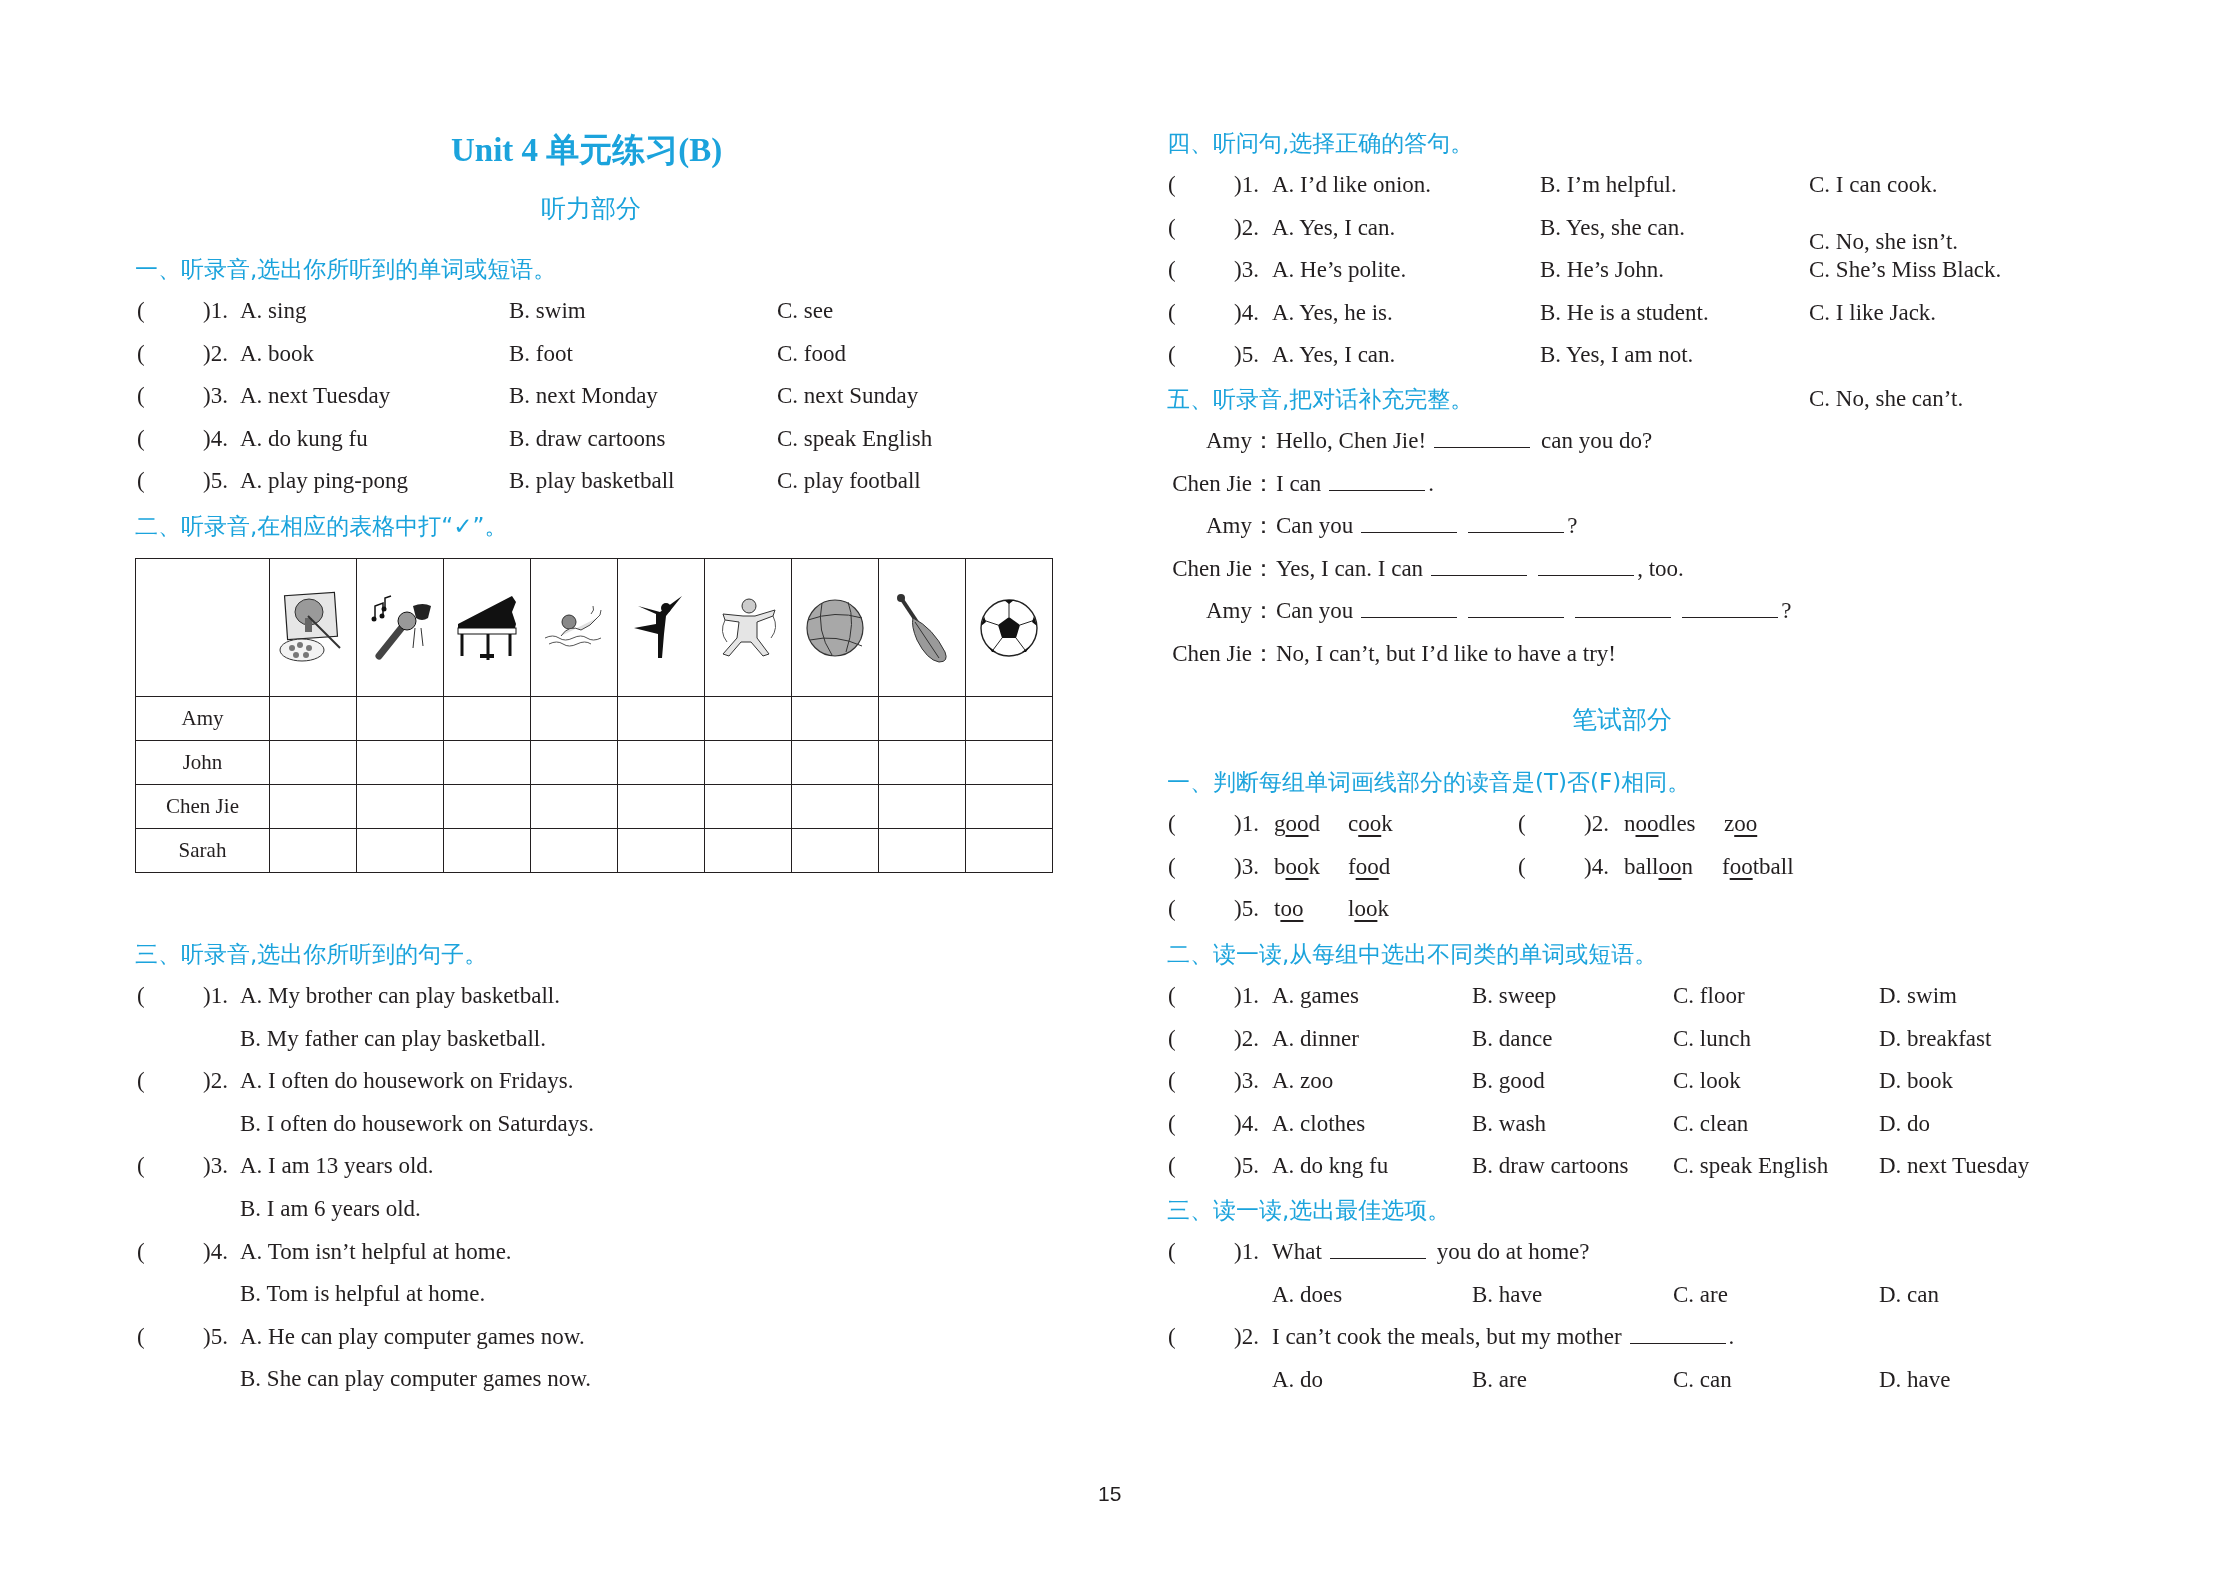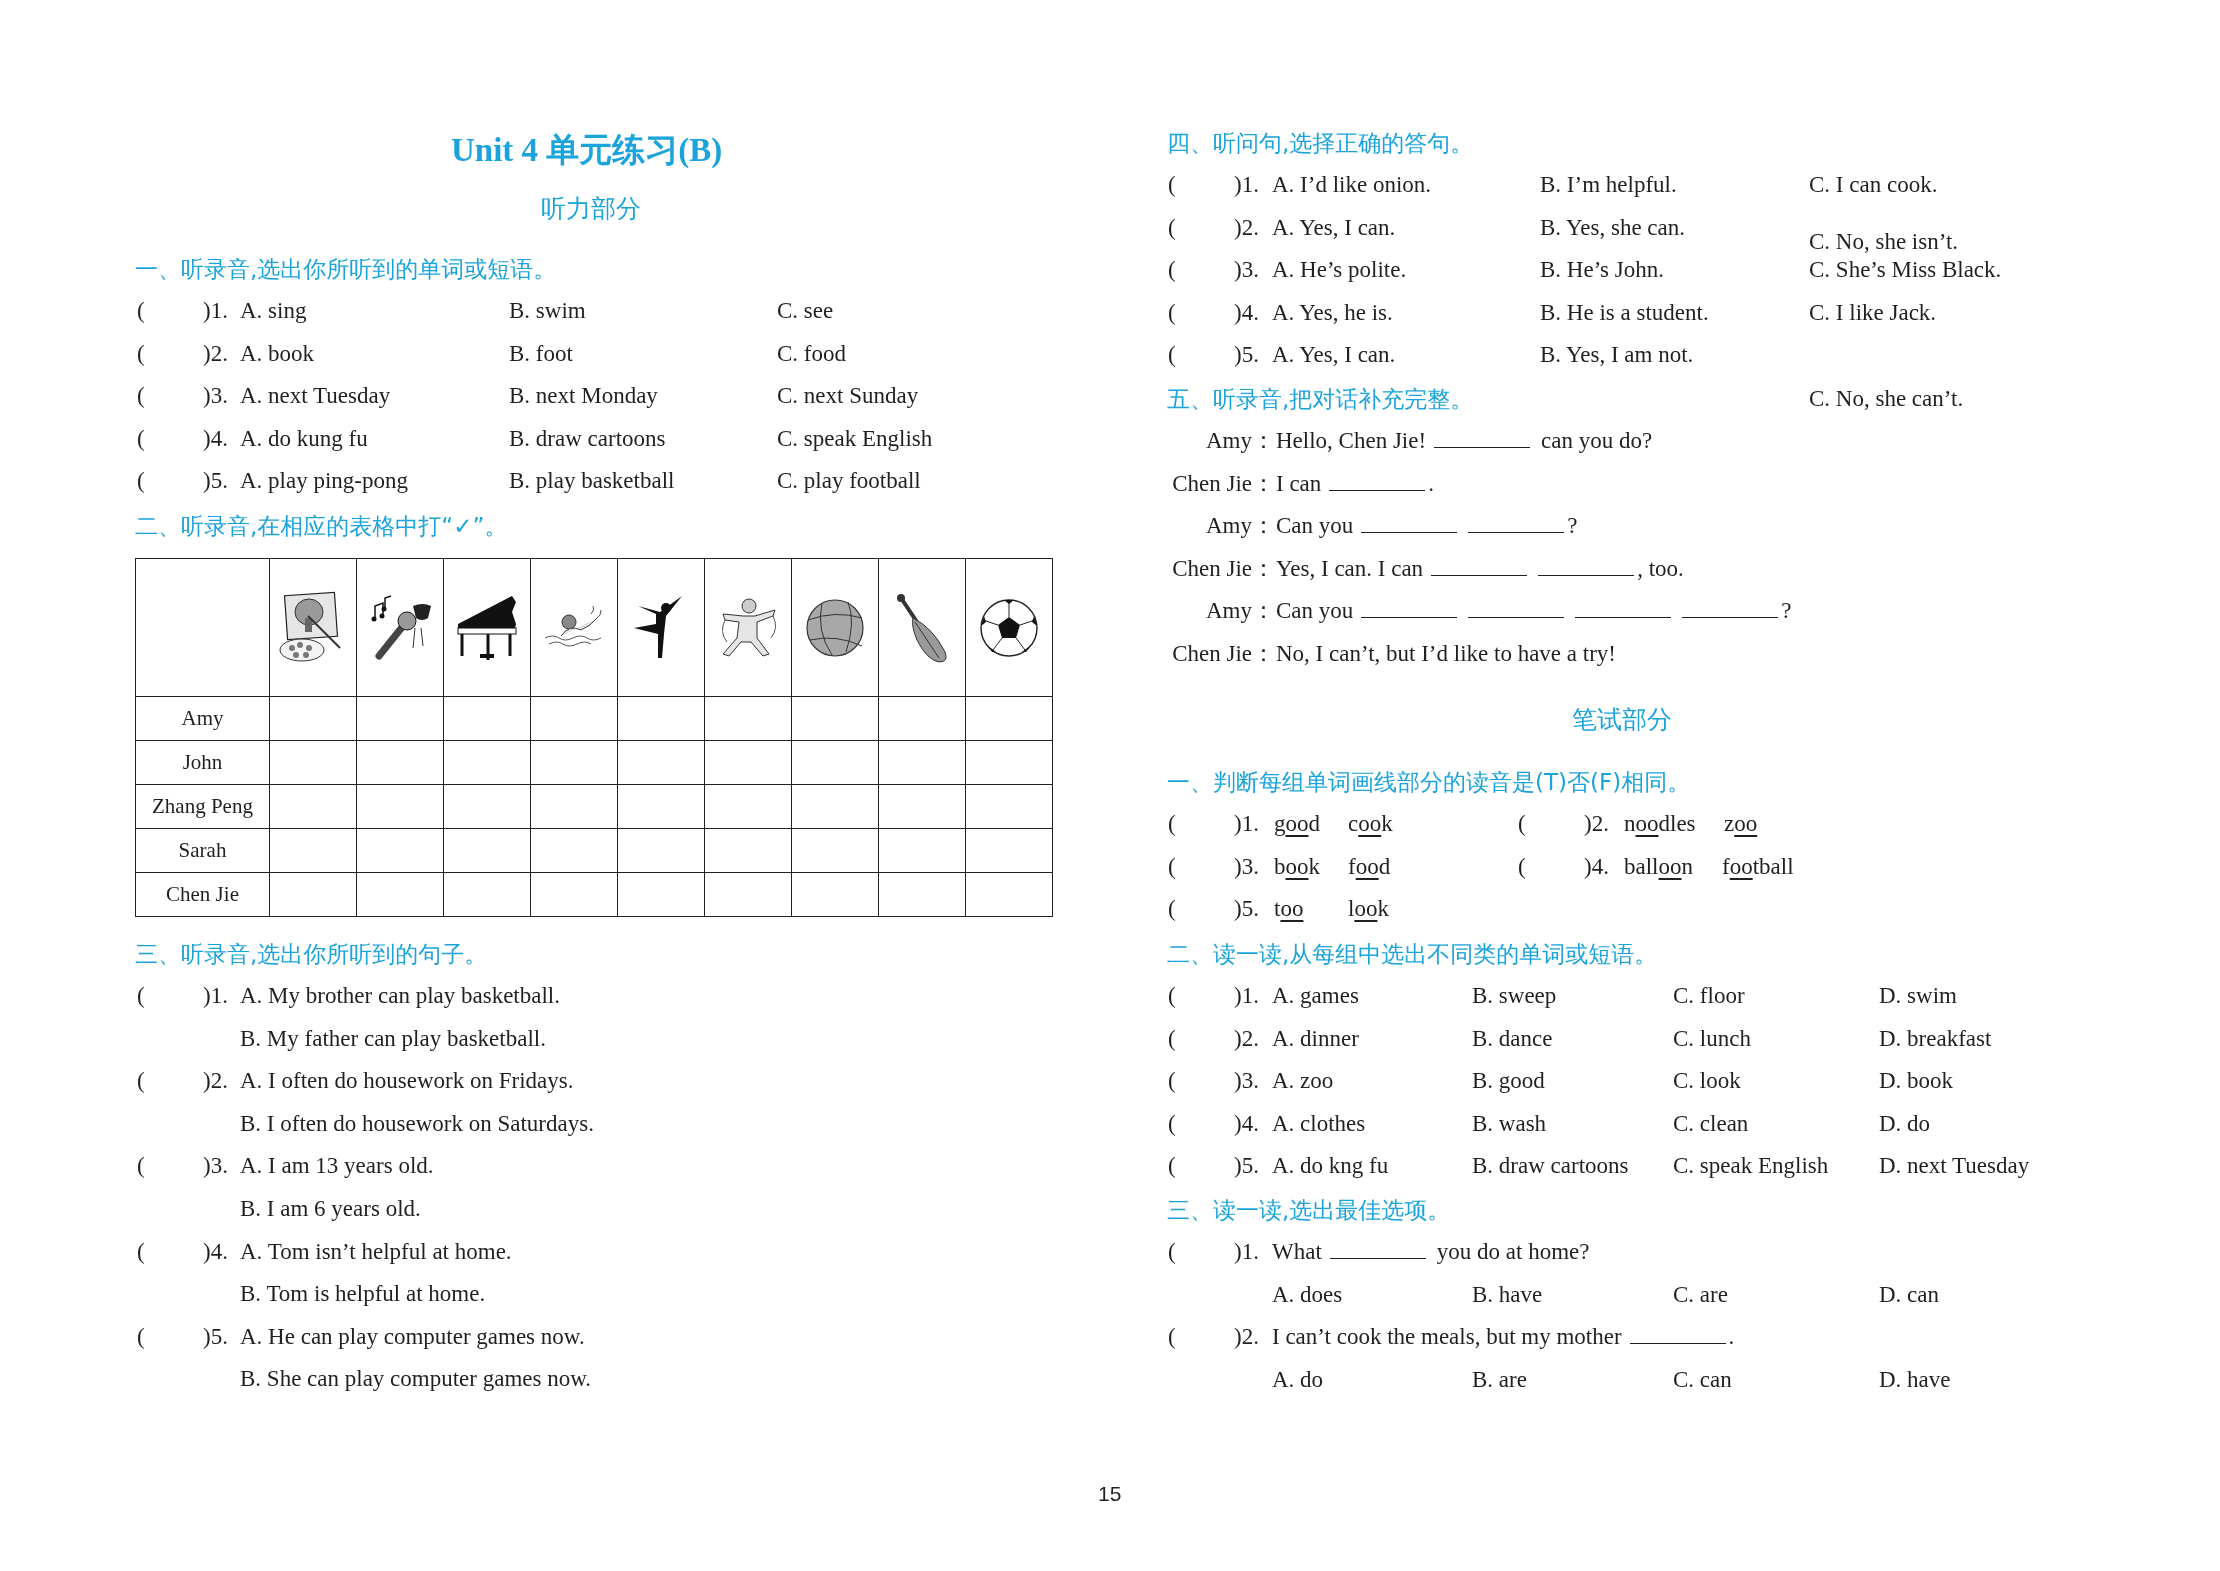--- a/index.html
+++ b/index.html
@@ -159,18 +159,6 @@
       </tr>
   <tr class="row">
         <td class="name">John</td>
-        <td></td>
-        <td></td>
-        <td></td>
-        <td></td>
-        <td></td>
-        <td></td>
-        <td></td>
-        <td></td>
-        <td></td>
-      </tr>
-  <tr class="row">
-        <td class="name">Zhang Peng</td>
         <td></td>
         <td></td>
         <td></td>

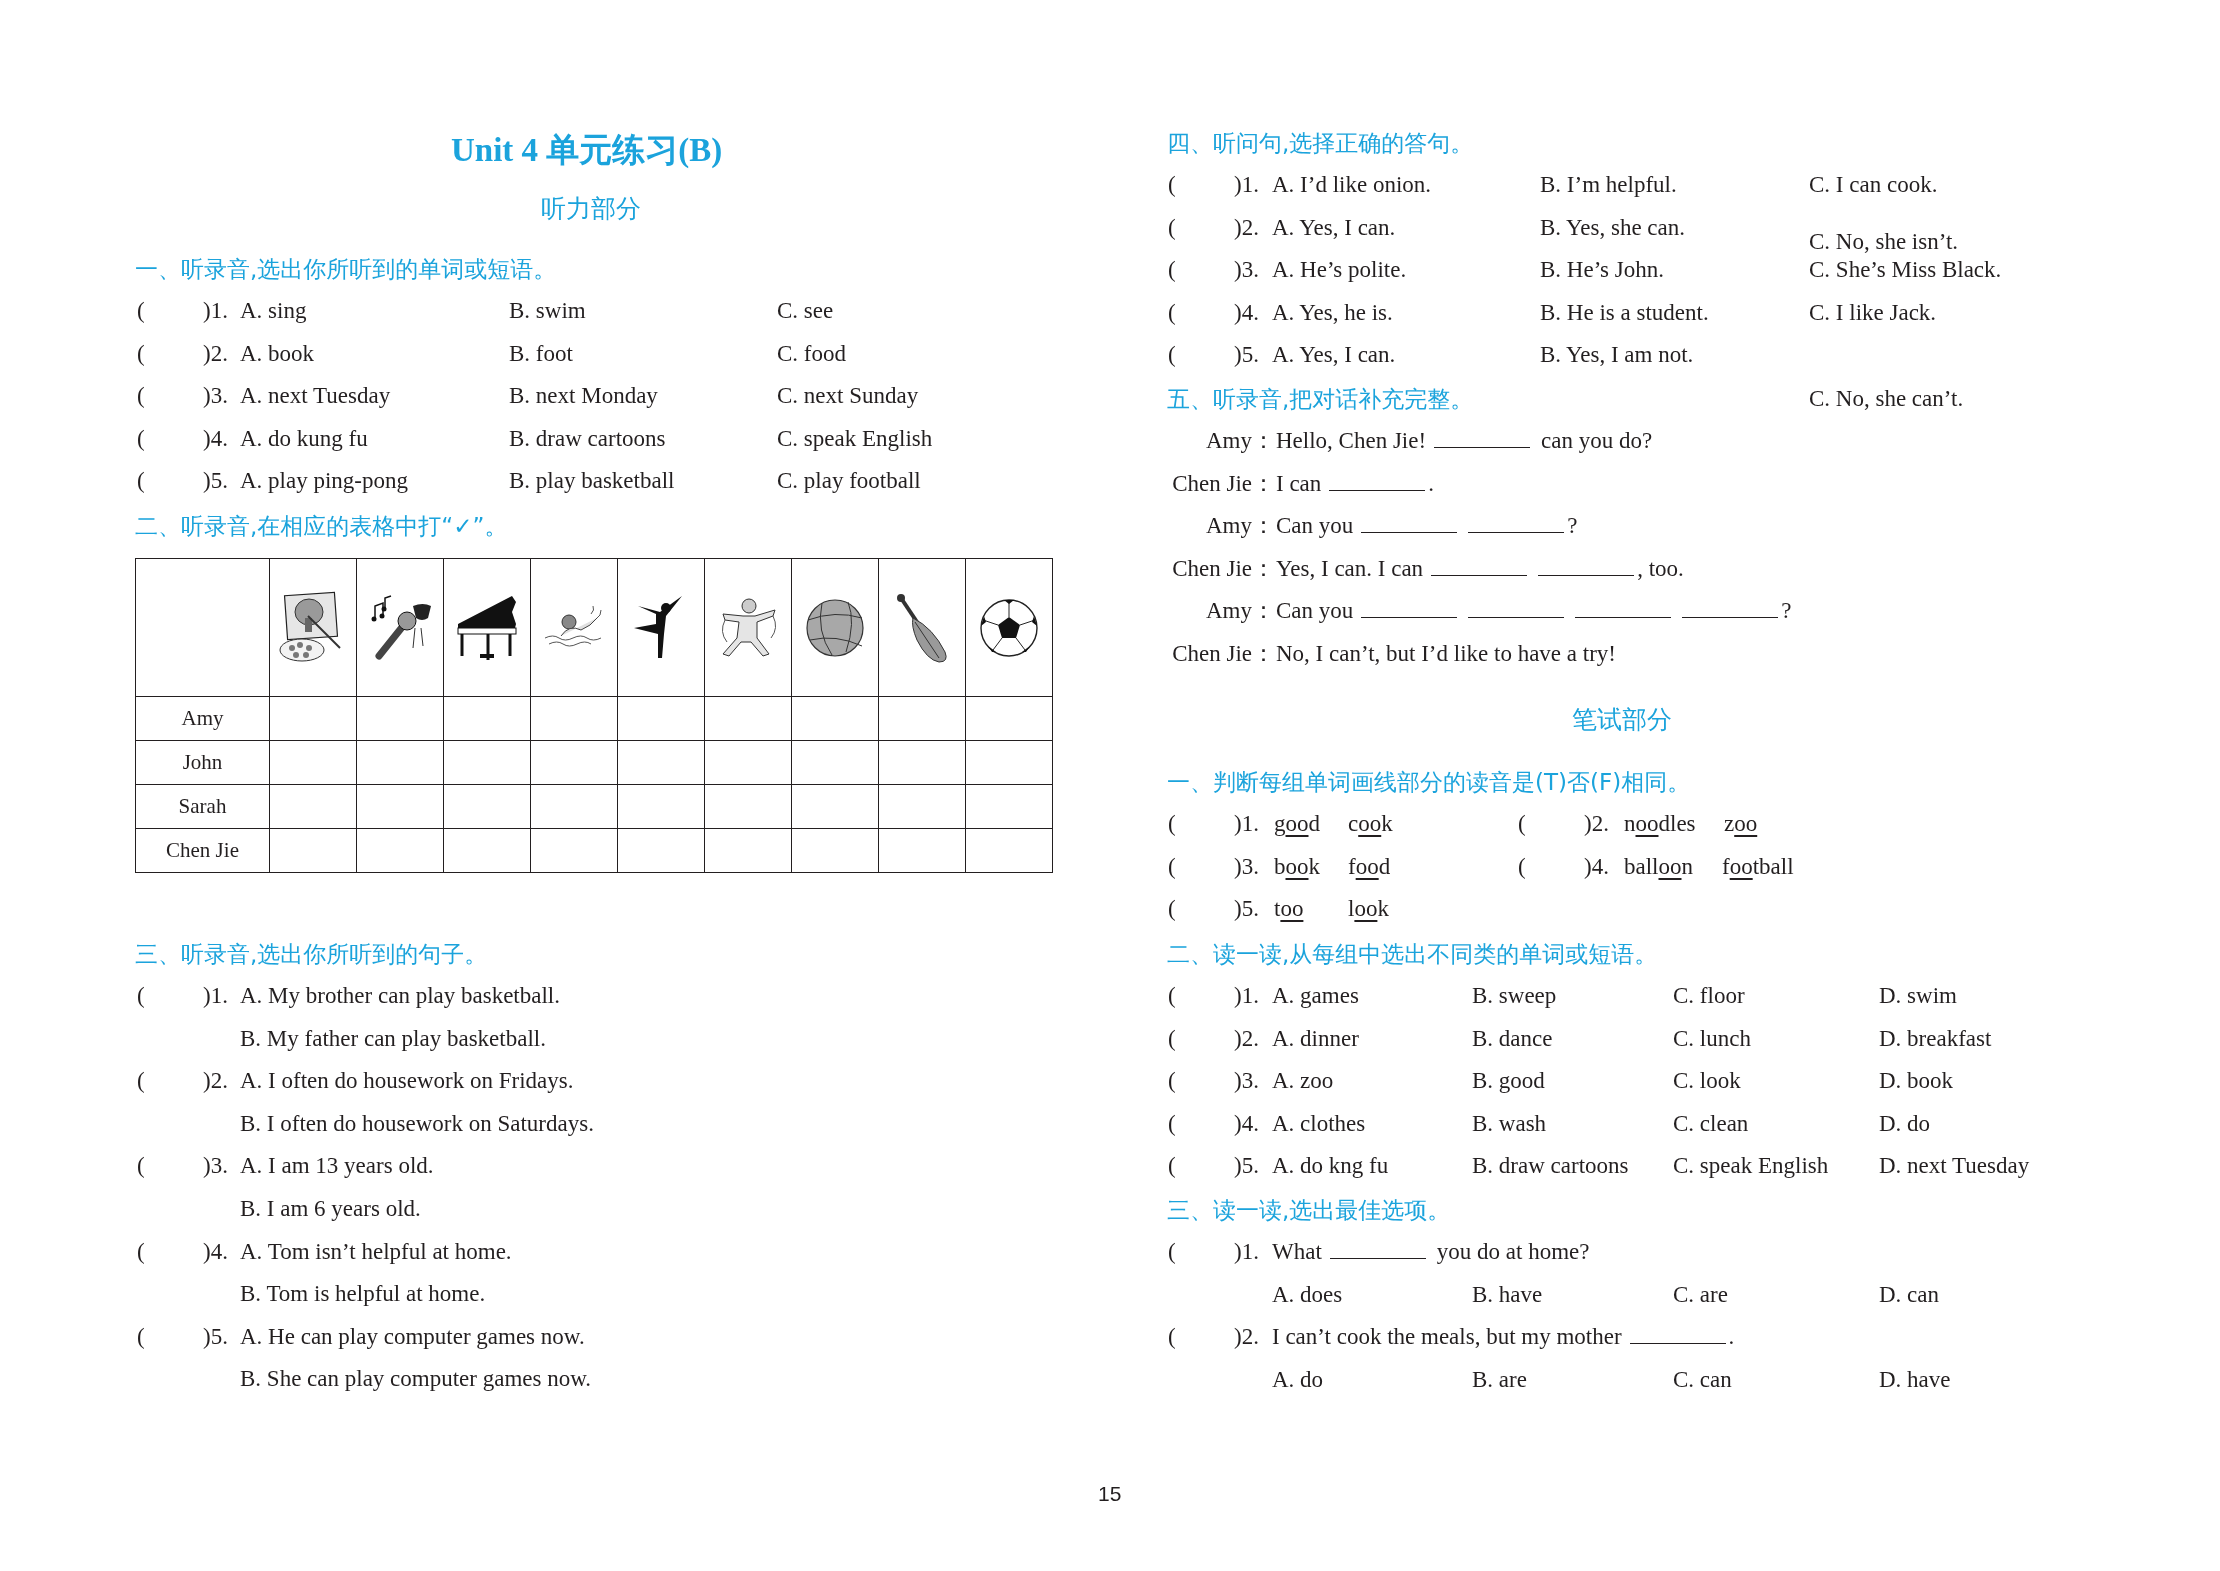--- a/index.html
+++ b/index.html
@@ -170,7 +170,7 @@
         <td></td>
       </tr>
   <tr class="row">
-        <td class="name">Sarah</td>
+        <td class="name">Chen Jie</td>
         <td></td>
         <td></td>
         <td></td>
@@ -182,7 +182,7 @@
         <td></td>
       </tr>
   <tr class="row">
-        <td class="name">Chen Jie</td>
+        <td class="name">Sarah</td>
         <td></td>
         <td></td>
         <td></td>

